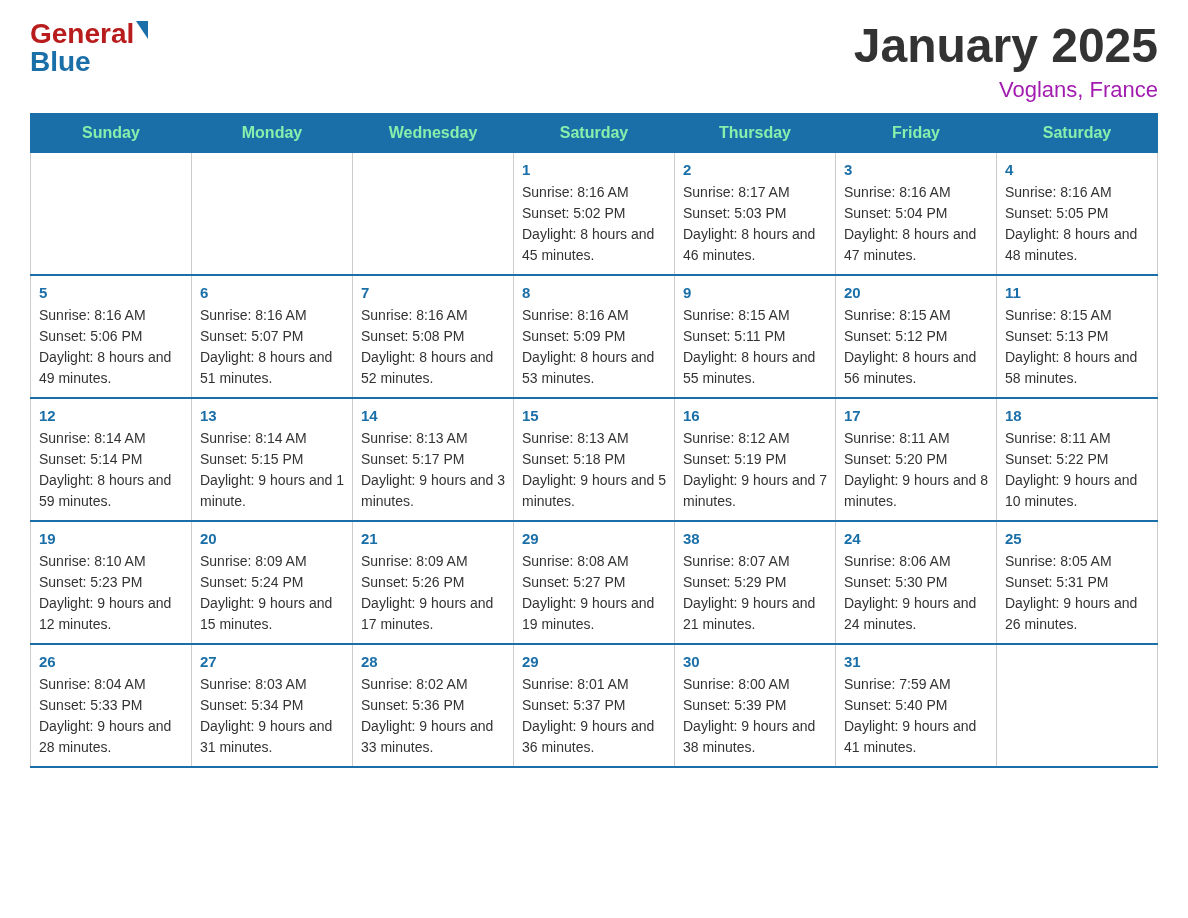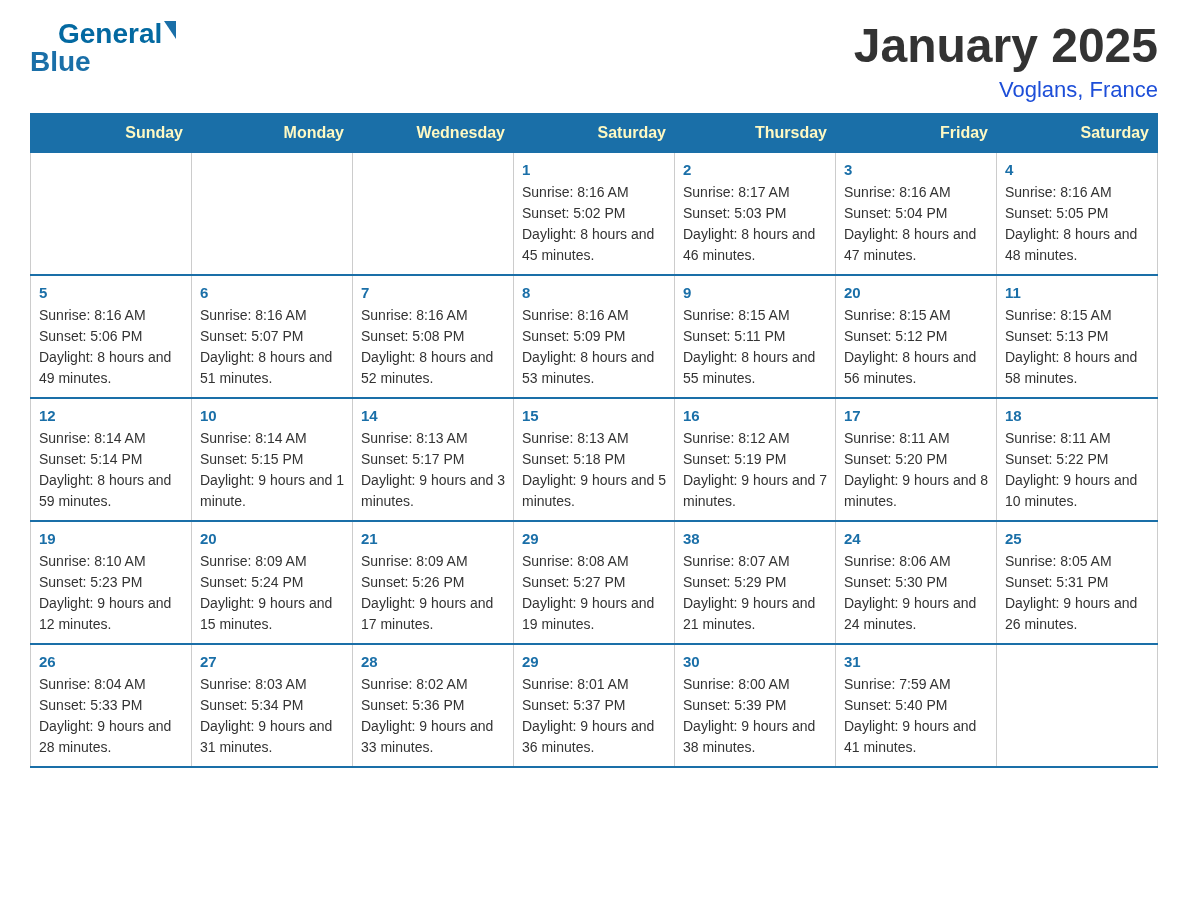--- a/index.html
+++ b/index.html
@@ -24,7 +24,7 @@
       color: #333;
       line-height: 1;
     }
-    .logo-general { color: #0369a1; margin-left: 28px; }
+    .logo-general { color: #b91c1c; }
     .logo-blue { color: #1a6fa8; }
     .logo-triangle {
       width: 0;

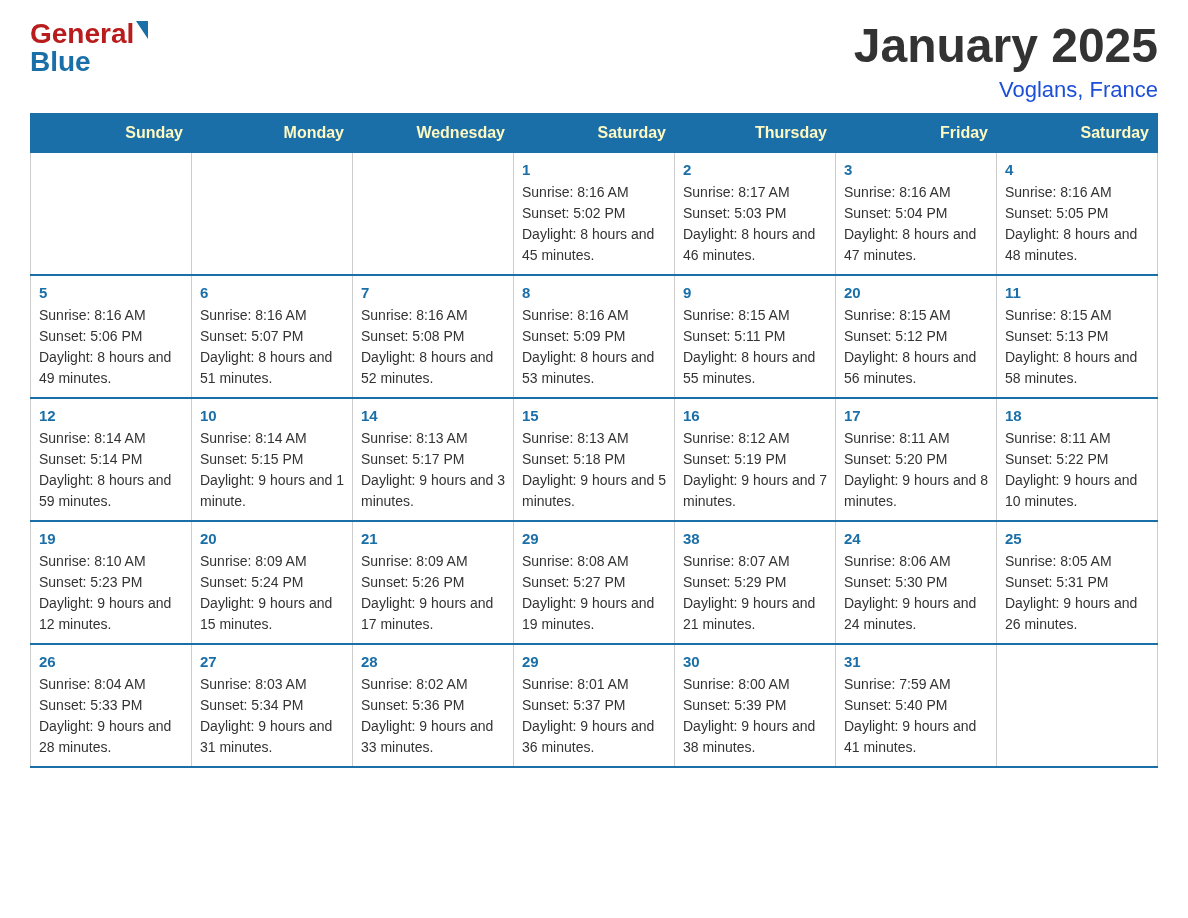--- a/index.html
+++ b/index.html
@@ -49,7 +49,7 @@
     .title-block h2 {
       font-size: 22px;
       font-weight: normal;
-      color: #1d4ed8;
+      color: #a21caf;
       margin-top: 4px;
     }
     .calendar {

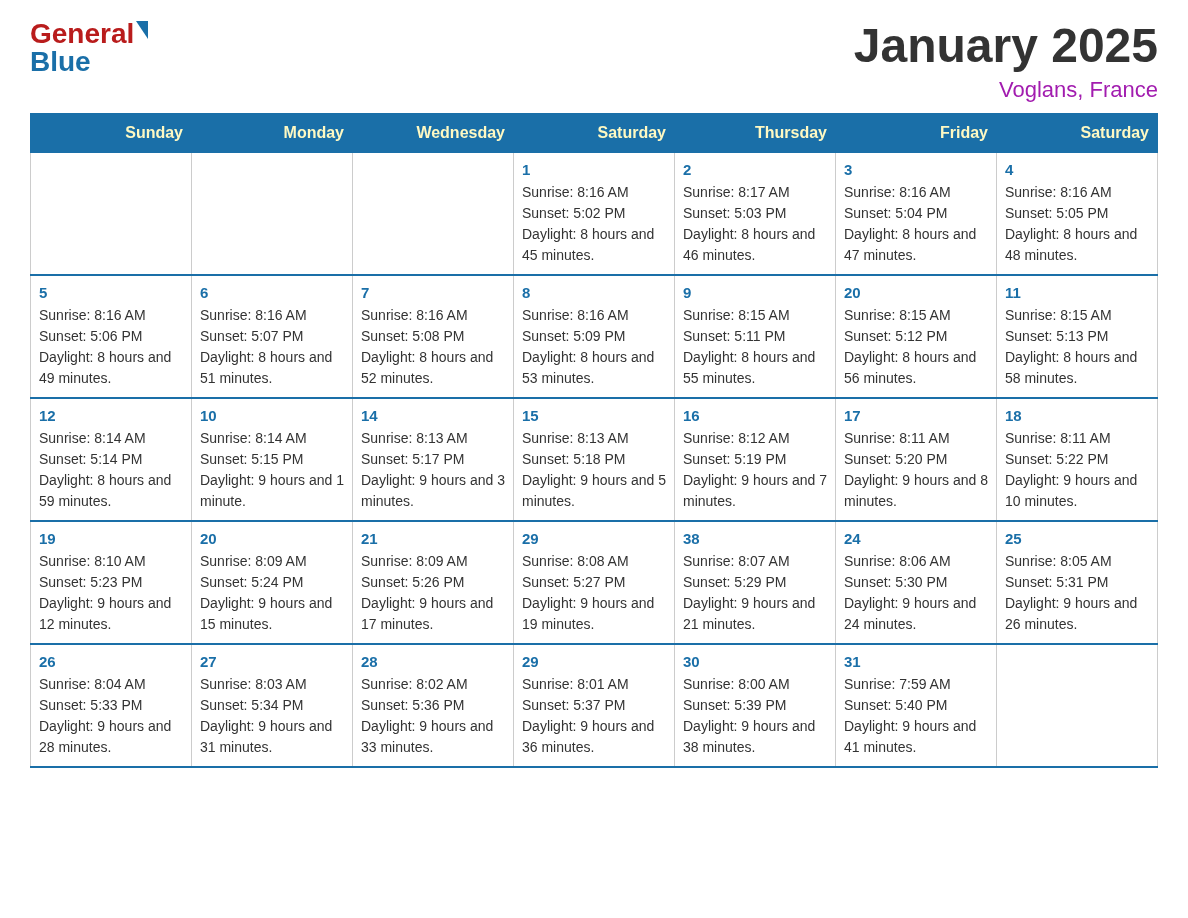--- a/index.html
+++ b/index.html
@@ -61,12 +61,12 @@
       background-color: #1a6fa8;
     }
     .calendar thead th {
-      color: #fef9c3;
+      color: #86efac;
       padding: 10px 8px;
       font-size: 16px;
       font-weight: bold;
       border: 1px solid #1a6fa8;
-      text-align: right;
+      text-align: center;
     }
     .calendar tbody tr {
       border-bottom: 2px solid #1a6fa8;

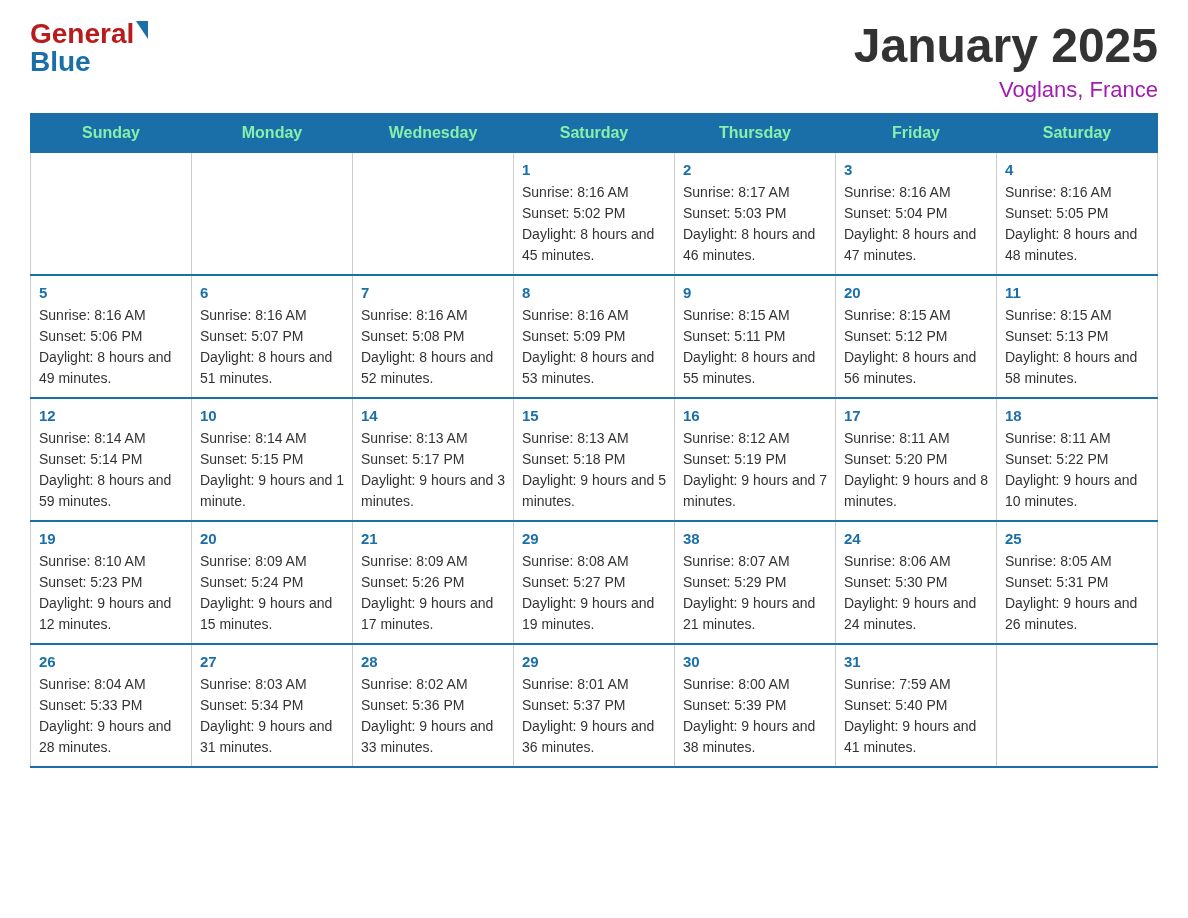--- a/index.html
+++ b/index.html
@@ -182,7 +182,7 @@
           <span class="day-info">Sunrise: 8:14 AM<br>Sunset: 5:14 PM<br>Daylight: 8 hours and 59 minutes.</span>
         </td>
         <td>
-          <span class="day-number">10</span>
+          <span class="day-number">13</span>
           <span class="day-info">Sunrise: 8:14 AM<br>Sunset: 5:15 PM<br>Daylight: 9 hours and 1 minute.</span>
         </td>
         <td>

